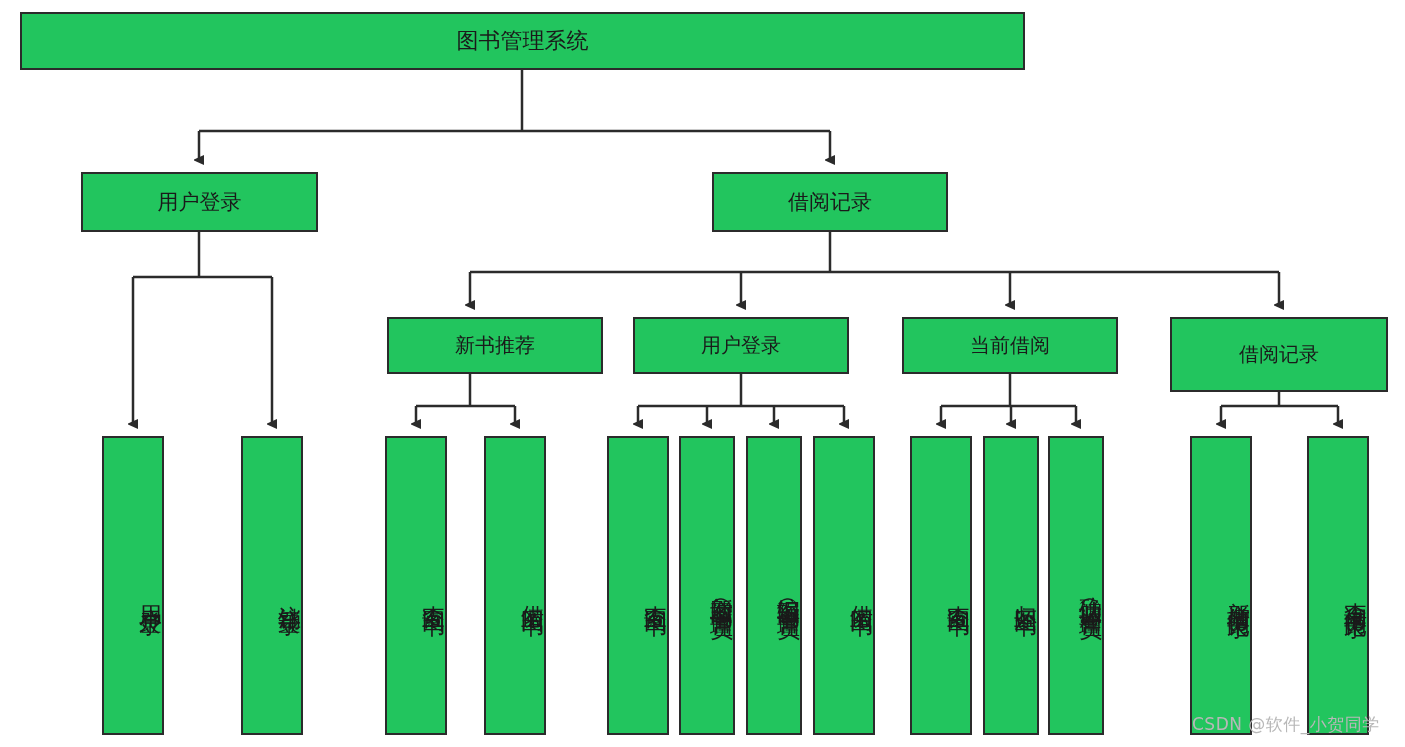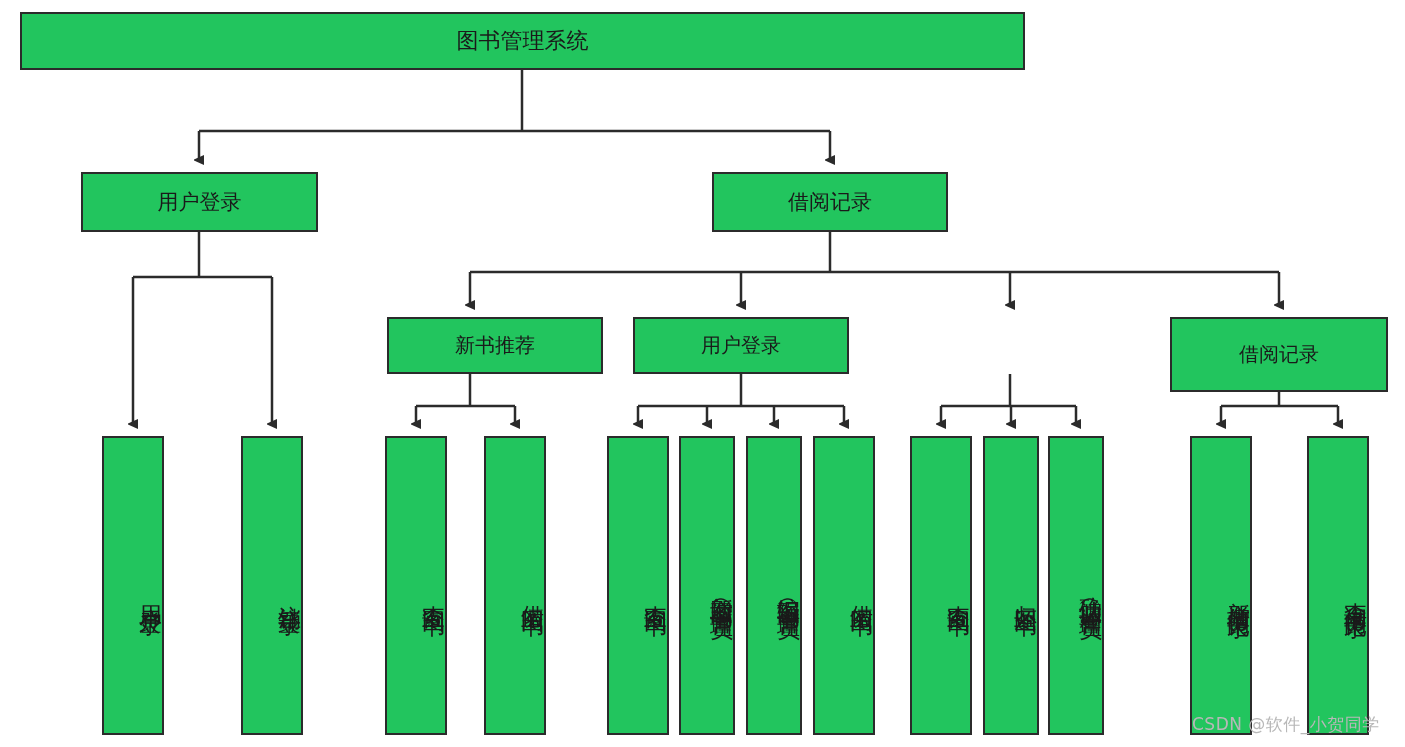--- a/index.html
+++ b/index.html
@@ -148,6 +148,9 @@
   <div class="node level2" style="left:633px; top:317px; width:216px; height:57px;">
     <span class="label">用户登录</span>
   </div>
+  <div class="node level2" style="left:902px; top:317px; width:216px; height:57px;">
+    <span class="label">当前借阅</span>
+  </div>
   <div class="node level2" style="left:1170px; top:317px; width:218px; height:75px;">
     <span class="label">借阅记录</span>
   </div>

